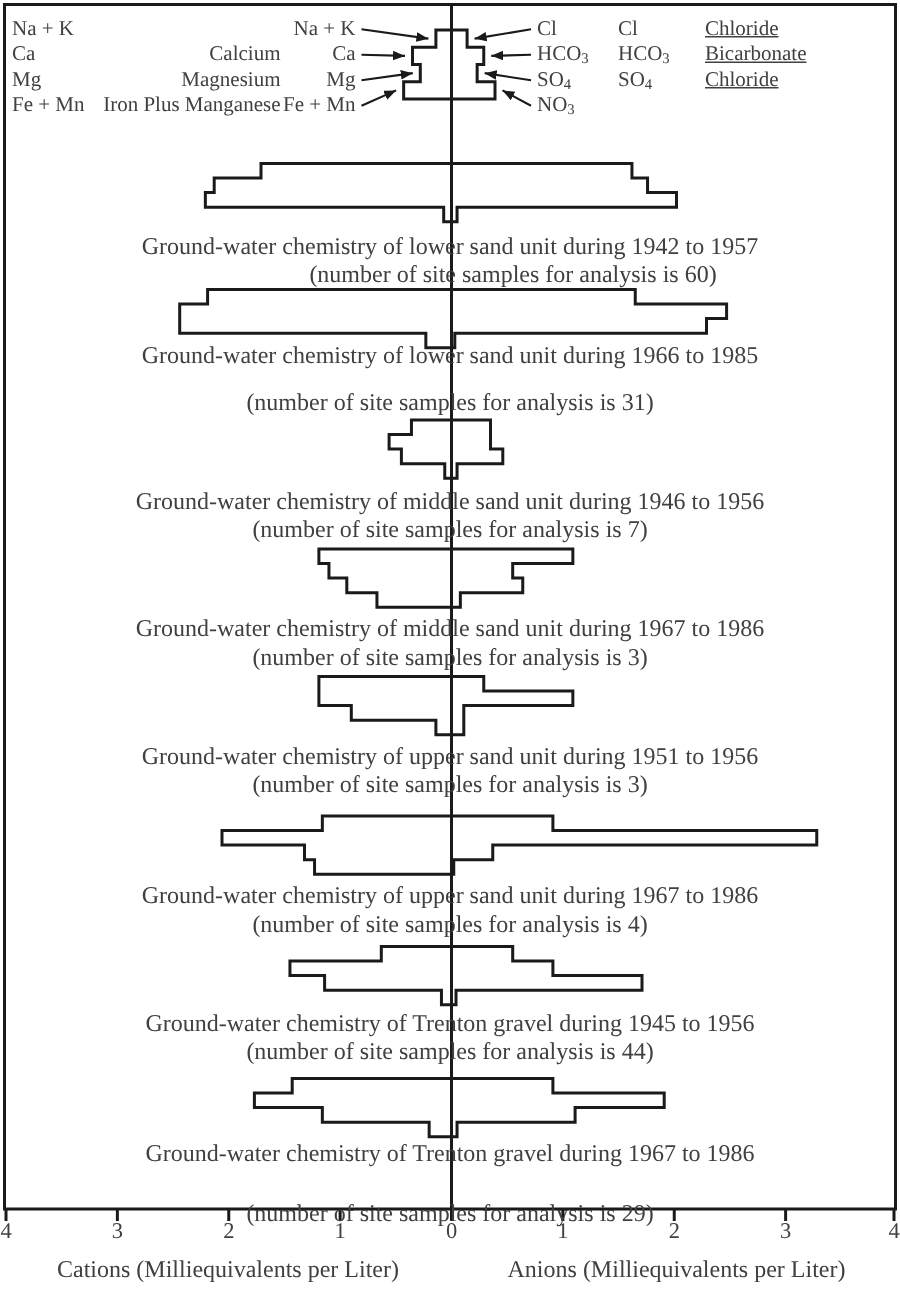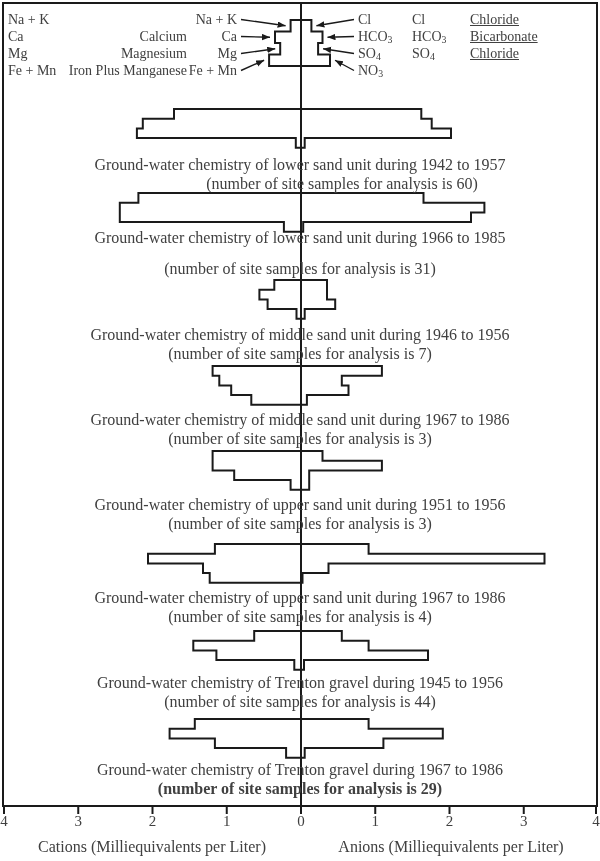--- a/index.html
+++ b/index.html
@@ -109,7 +109,7 @@
       <div class="caption" style="top: 673px;">Ground-water chemistry of Trenton gravel during 1945 to 1956</div>
       <div class="caption" style="top: 692px;">(number of site samples for analysis is 44)</div>
       <div class="caption" style="top: 760px;">Ground-water chemistry of Trenton gravel during 1967 to 1986</div>
-      <div class="caption" style="top: 779px; font-weight: bold;">(number of site samples for analysis is 29)</div>
+      <div class="caption" style="top: 800px;">(number of site samples for analysis is 29)</div>
     </div>
   <div id="ticks">
       <div class="tick-label" style="left: -7px; top: 814px;">4</div>

